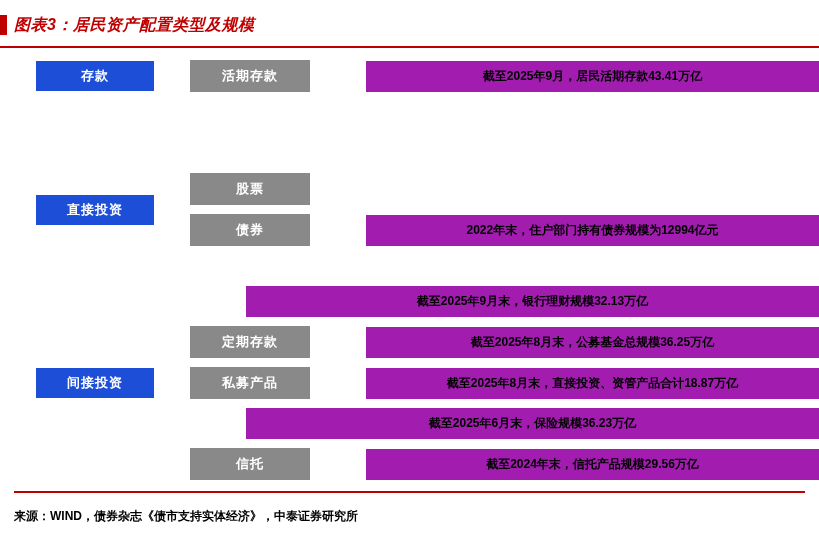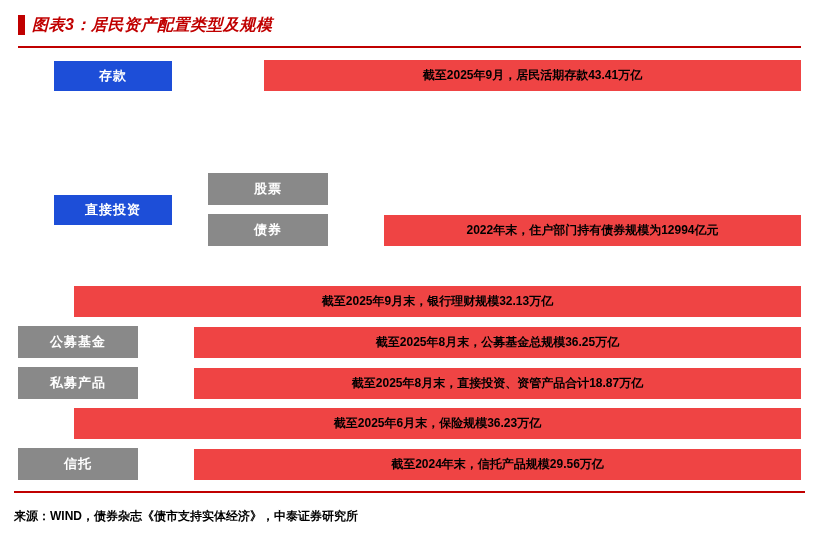--- a/index.html
+++ b/index.html
@@ -19,7 +19,7 @@
     width: 819px;
     height: 537px;
     box-sizing: border-box;
-    padding: 0 18px;
+    padding: 0 0;
   }
   
   .title-row {

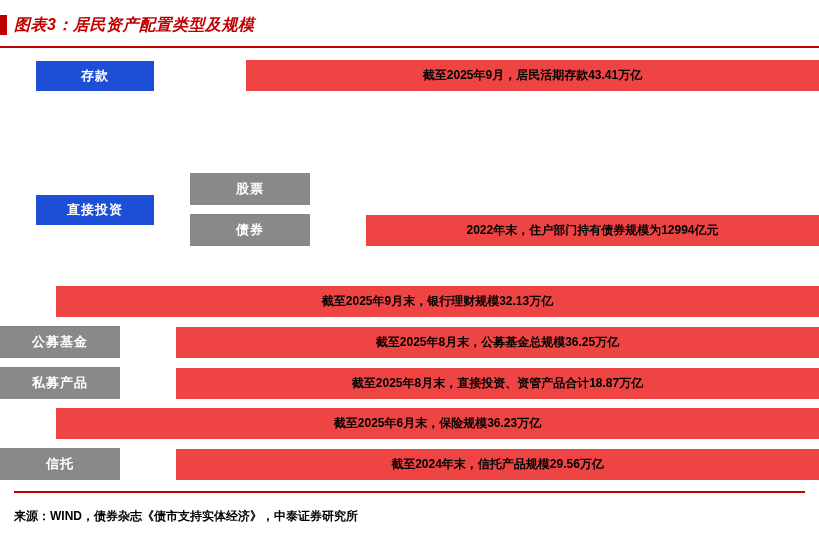--- a/index.html
+++ b/index.html
@@ -146,6 +146,7 @@
       </div>
       <div class="rows-col">
         <div class="row">
+          <div class="item-box">活期存款</div>
           <div class="desc-box">截至2025年9月，居民活期存款43.41万亿</div>
         </div>
       </div>

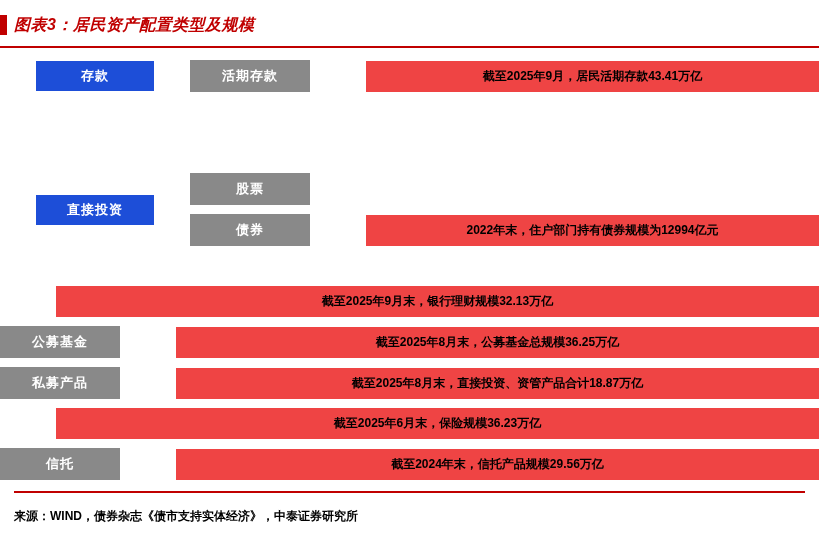--- a/index.html
+++ b/index.html
@@ -109,7 +109,7 @@
   }
   .desc-box {
     flex: 1 1 auto;
-    background: #ef4444;
+    background: #a21caf;
     color: #000000;
     font-size: 12px;
     font-weight: bold;

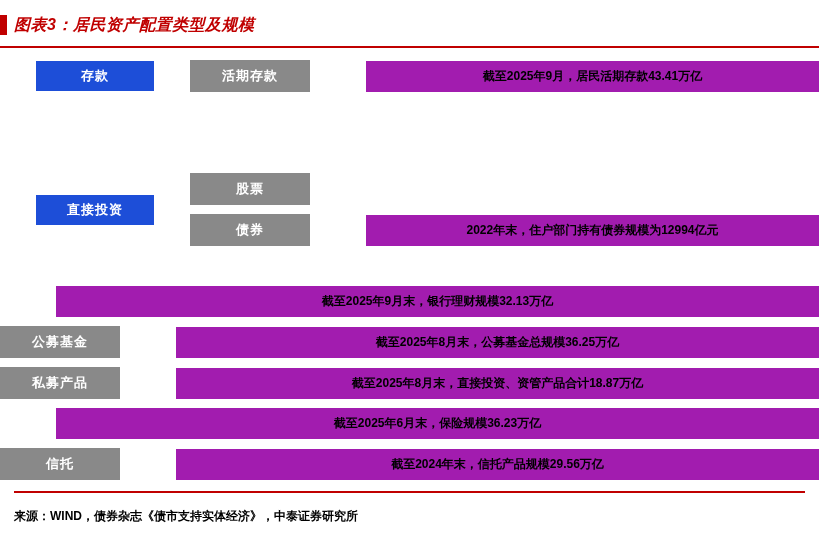--- a/index.html
+++ b/index.html
@@ -173,7 +173,7 @@
           <div class="desc-box">截至2025年9月末，银行理财规模32.13万亿</div>
         </div>
         <div class="row">
-          <div class="item-box">公募基金</div>
+          <div class="item-box">定期存款</div>
           <div class="desc-box">截至2025年8月末，公募基金总规模36.25万亿</div>
         </div>
         <div class="row">

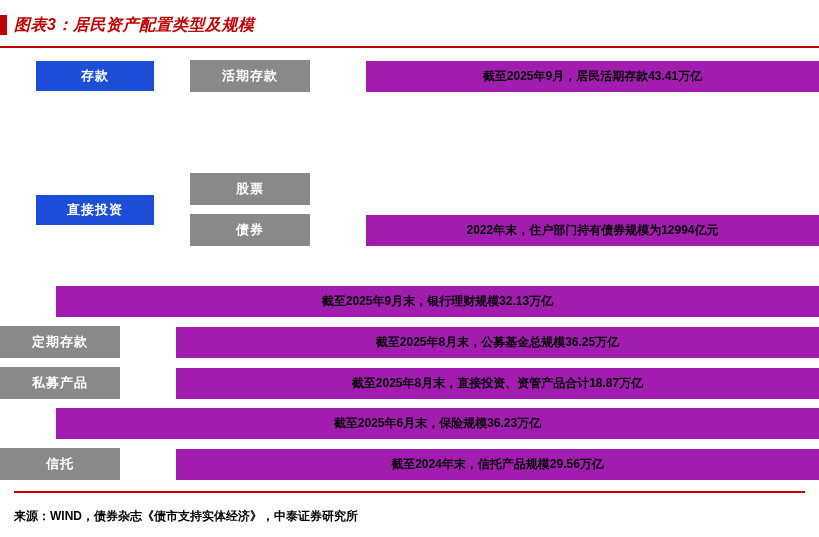--- a/index.html
+++ b/index.html
@@ -168,6 +168,9 @@
     </div>
 
     <div class="group" style="top: 238px;">
+      <div class="cat-col">
+        <div class="cat-box">间接投资</div>
+      </div>
       <div class="rows-col">
         <div class="row">
           <div class="desc-box">截至2025年9月末，银行理财规模32.13万亿</div>

